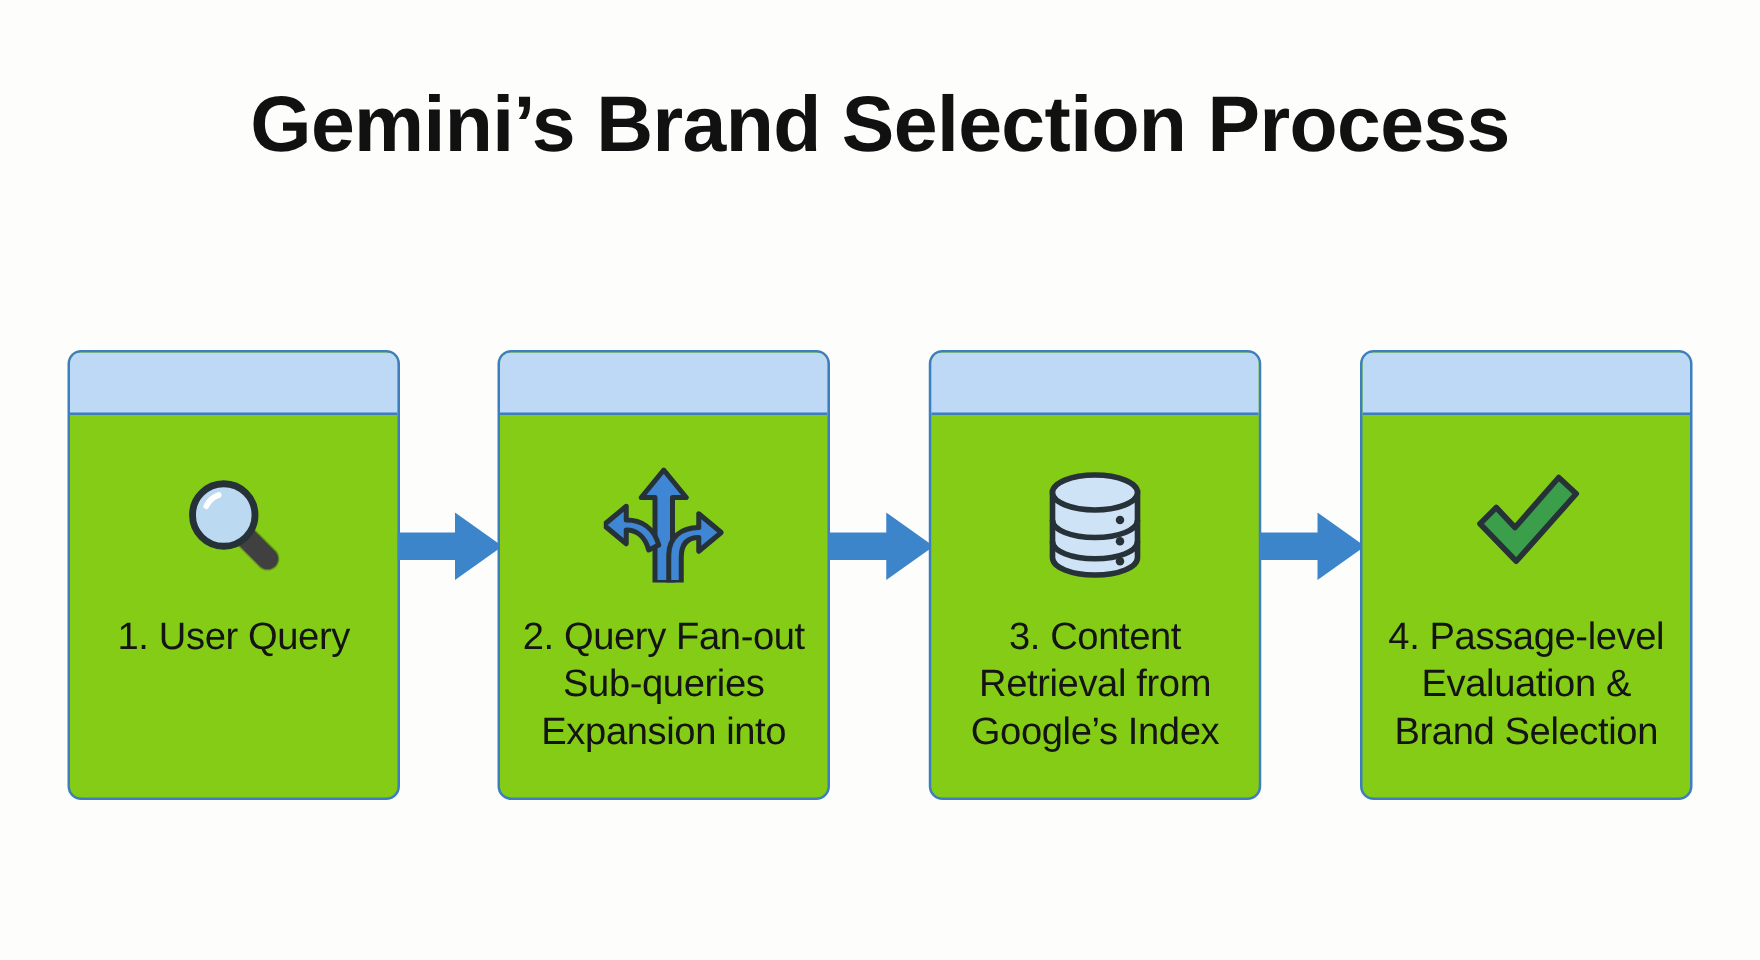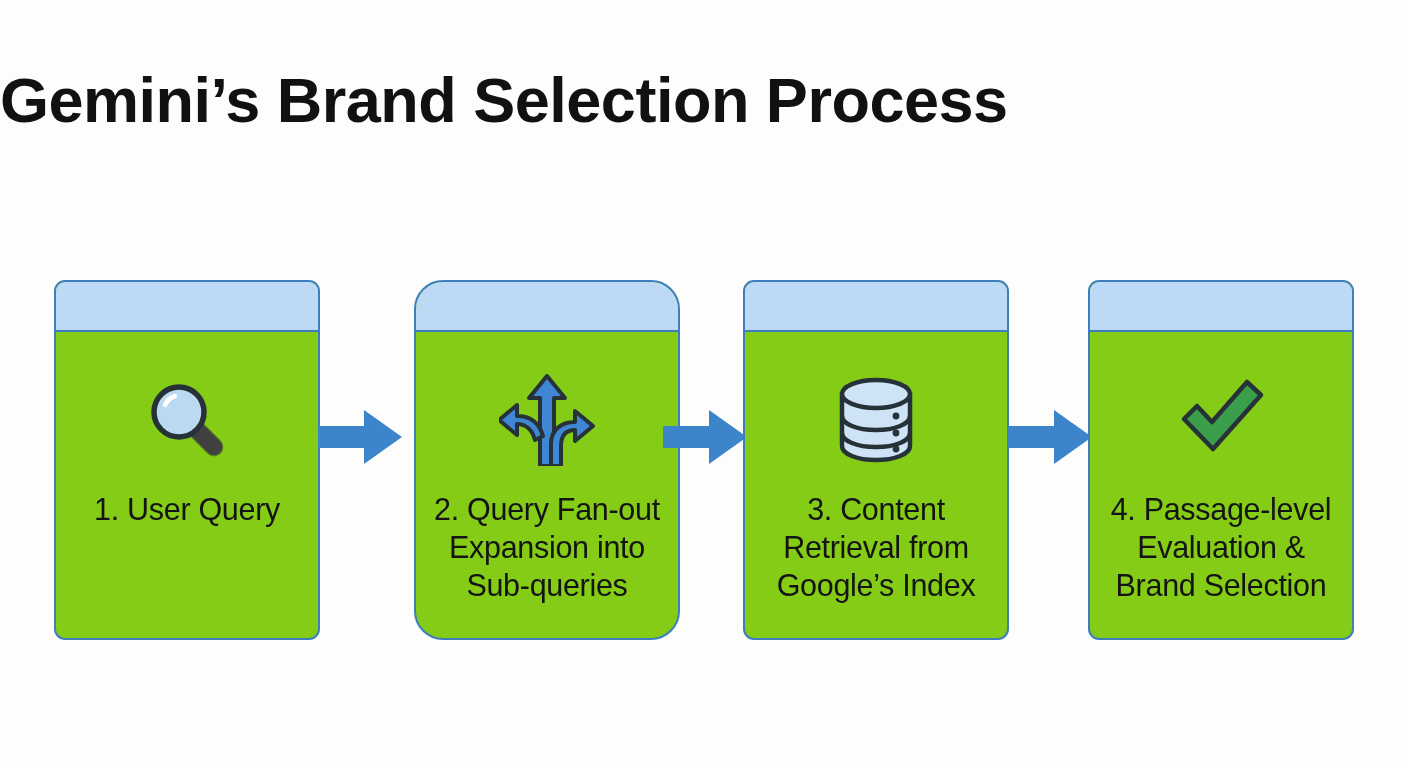--- a/index.html
+++ b/index.html
@@ -20,7 +20,7 @@
     top: 66px;
     left: 0;
     width: 1408px;
-    text-align: left;
+    text-align: center;
     font-size: 63px;
     font-weight: bold;
     color: #111111;

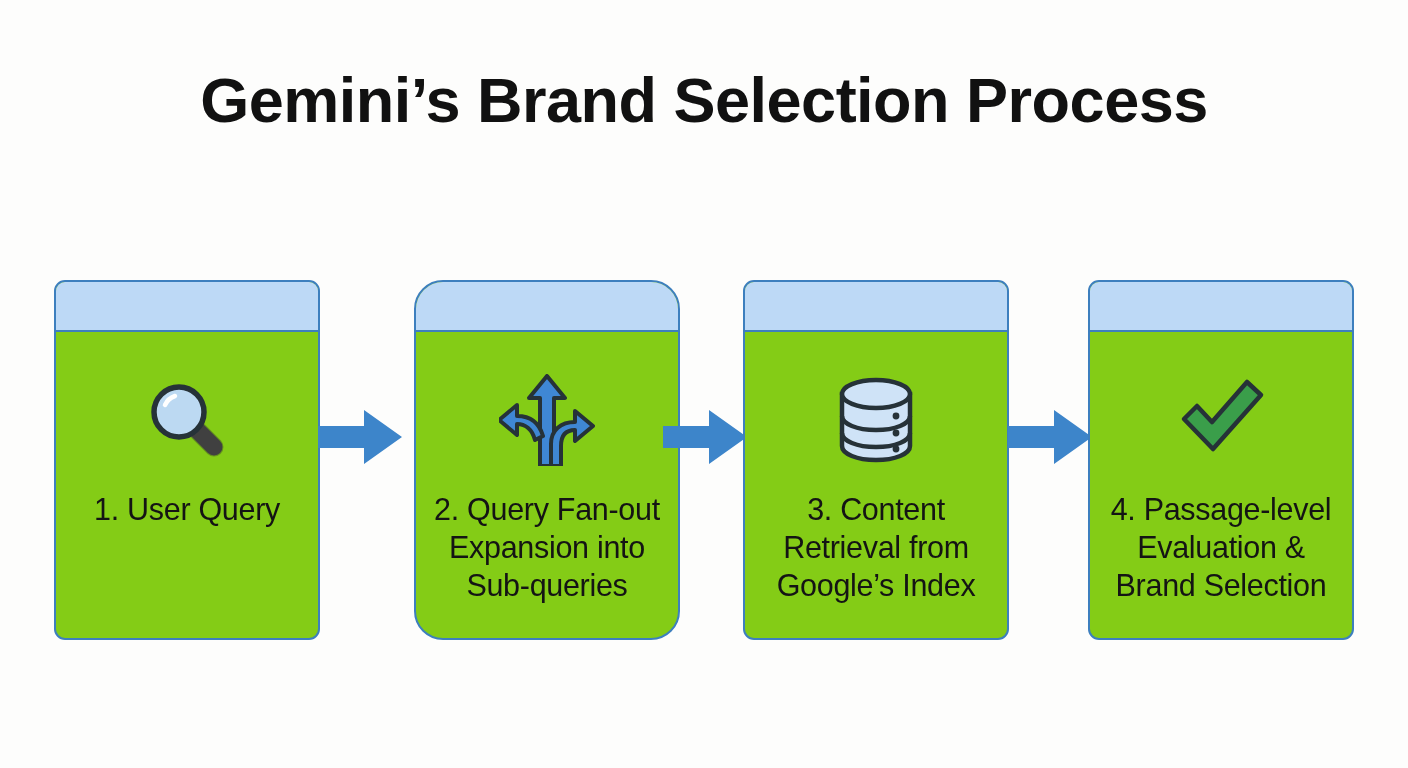--- a/index.html
+++ b/index.html
@@ -99,7 +99,7 @@
 
   
   #card-1 { left: 0px; }
-  #card-2 { left: 360px; border-radius: 29px; }
+  #card-2 { left: 344px; }
   #card-3 { left: 689px; }
   #card-4 { left: 1034px; }
 

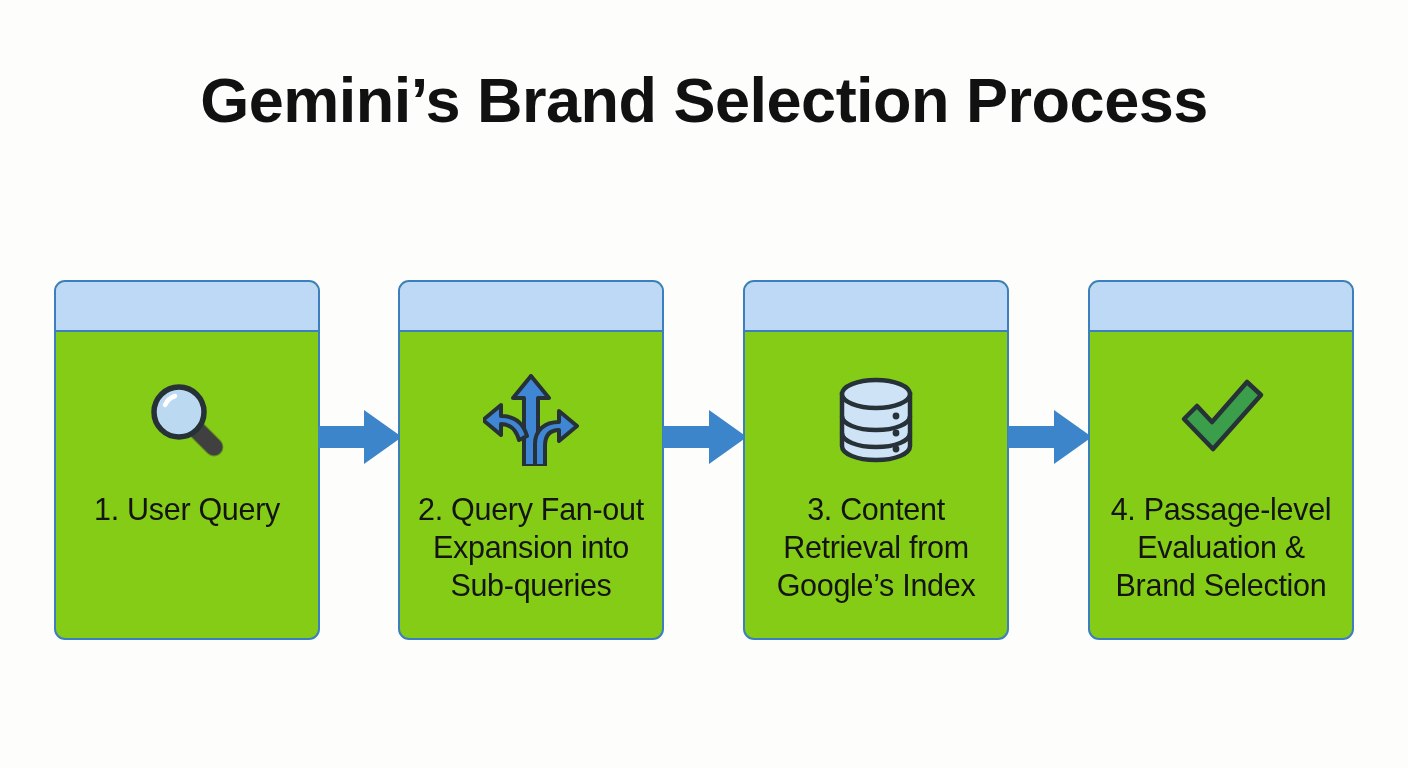--- a/index.html
+++ b/index.html
@@ -151,8 +151,8 @@
       </div>
       <div class="card-label">
         <div>2. Query Fan-out</div>
+        <div>Sub-queries</div>
         <div>Expansion into</div>
-        <div>Sub-queries</div>
       </div>
     </div>
   </div>

